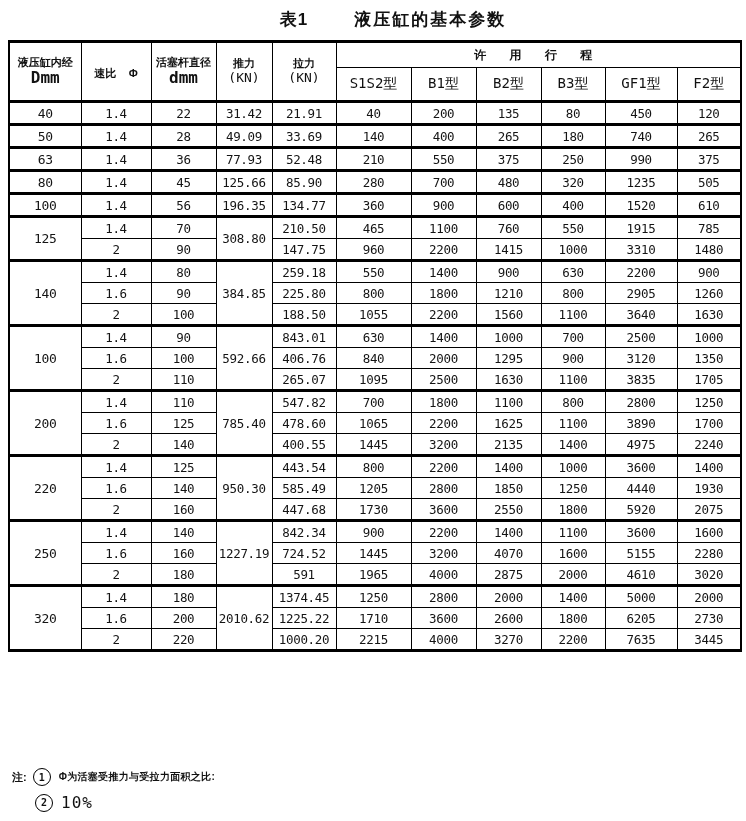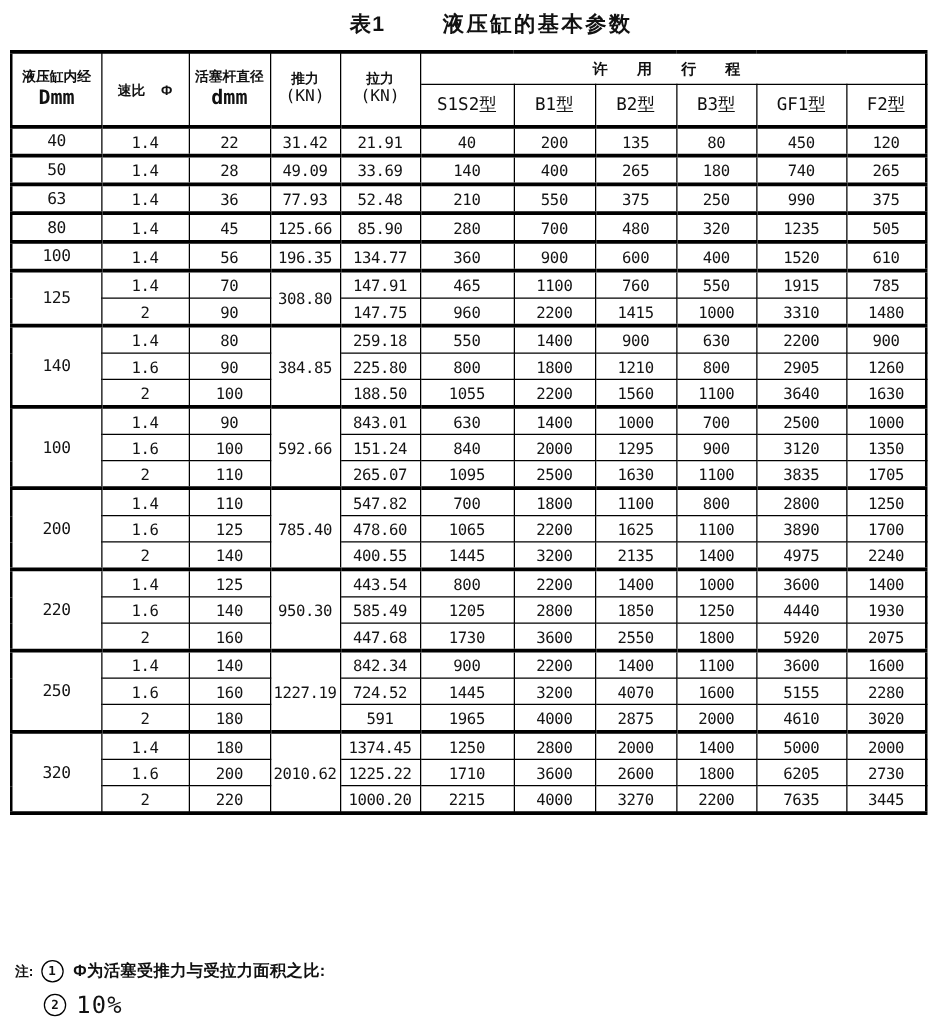--- a/index.html
+++ b/index.html
@@ -202,7 +202,7 @@
           <td>1.4</td>
           <td>70</td>
           <td rowspan="2">308.80</td>
-          <td>147.91</td>
+          <td>210.50</td>
           <td>465</td>
           <td>1100</td>
           <td>760</td>

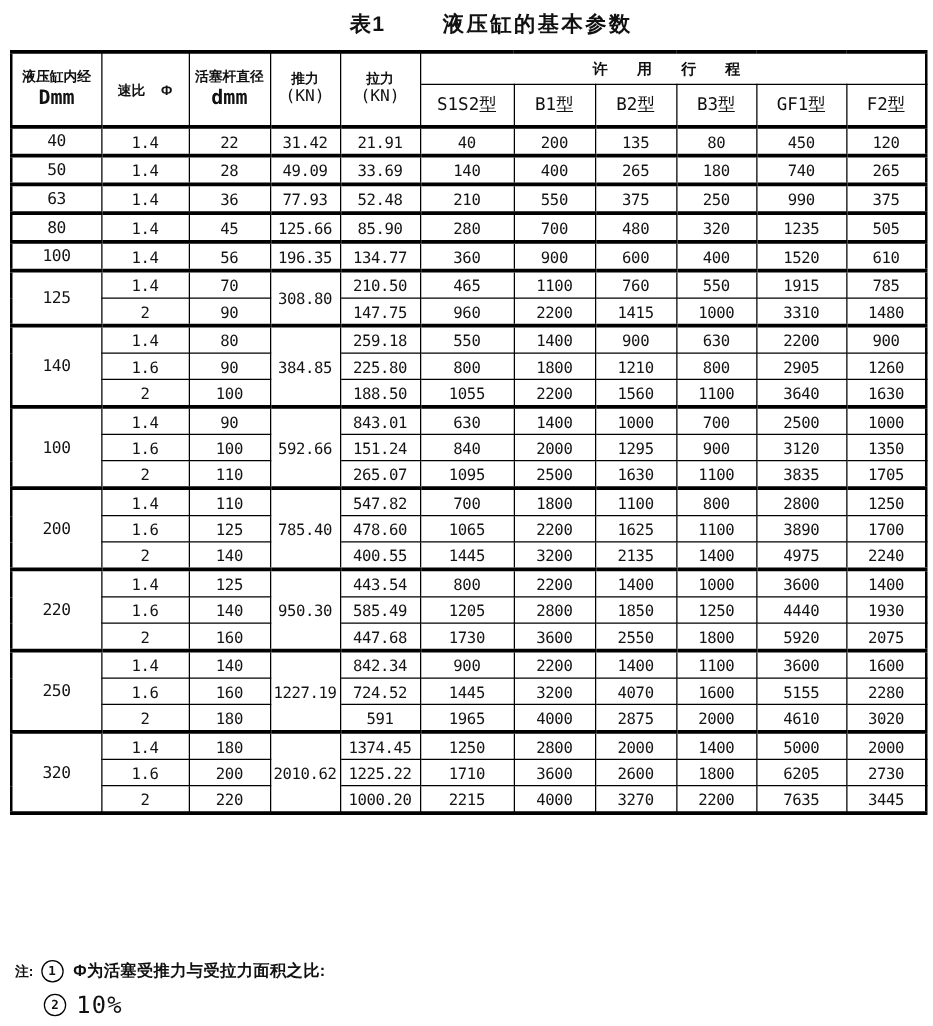--- a/index.html
+++ b/index.html
@@ -272,7 +272,7 @@
         <tr>
           <td>1.6</td>
           <td>100</td>
-          <td>151.24</td>
+          <td>406.76</td>
           <td>840</td>
           <td>2000</td>
           <td>1295</td>

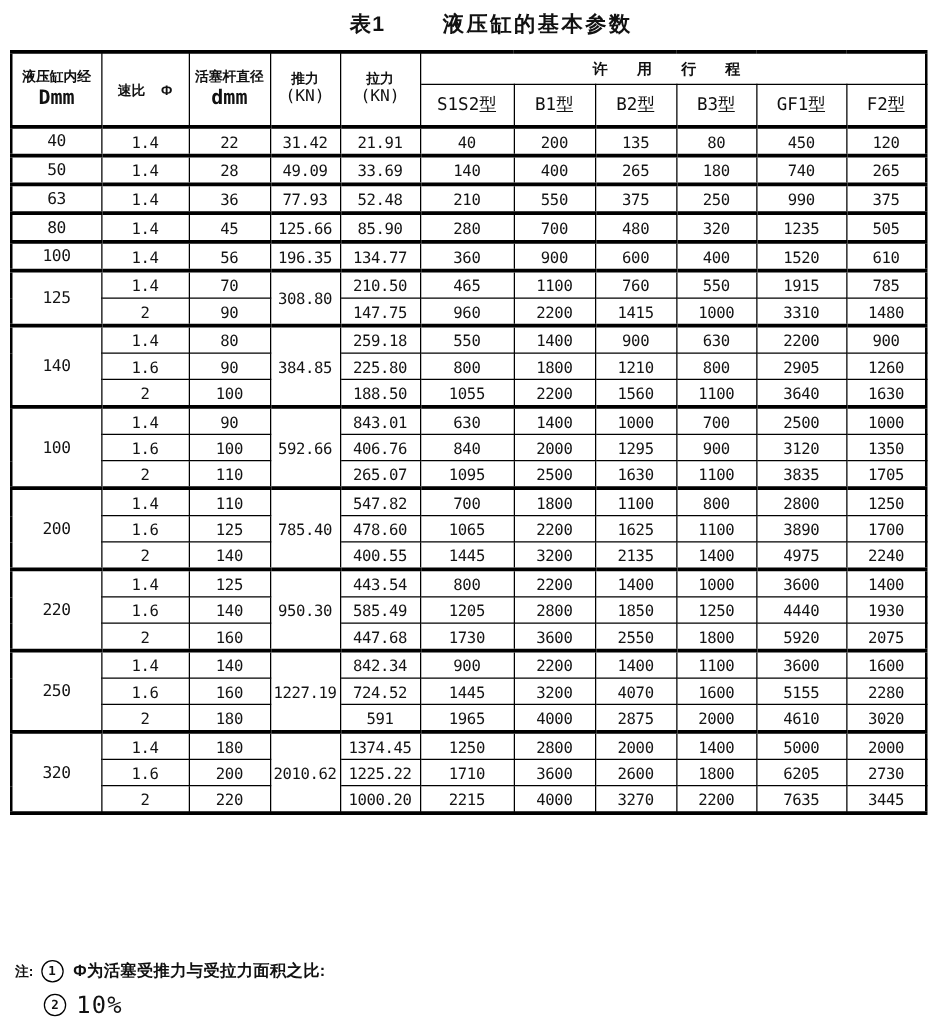--- a/index.html
+++ b/index.html
@@ -71,7 +71,7 @@
     font-size:10px;font-weight:bold;margin-right:8px;flex:0 0 auto;
     font-family:"DejaVu Sans Mono",monospace;
   }
-  .note-text{font-weight:bold;font-size:13px;letter-spacing:0.3px;}
+  .note-text{font-weight:bold;font-size:10px;letter-spacing:0.3px;}
   .note-suffix{font-size:19px;font-weight:normal;font-family:"DejaVu Sans Mono",monospace;letter-spacing:1px;}
 </style>
 </head>

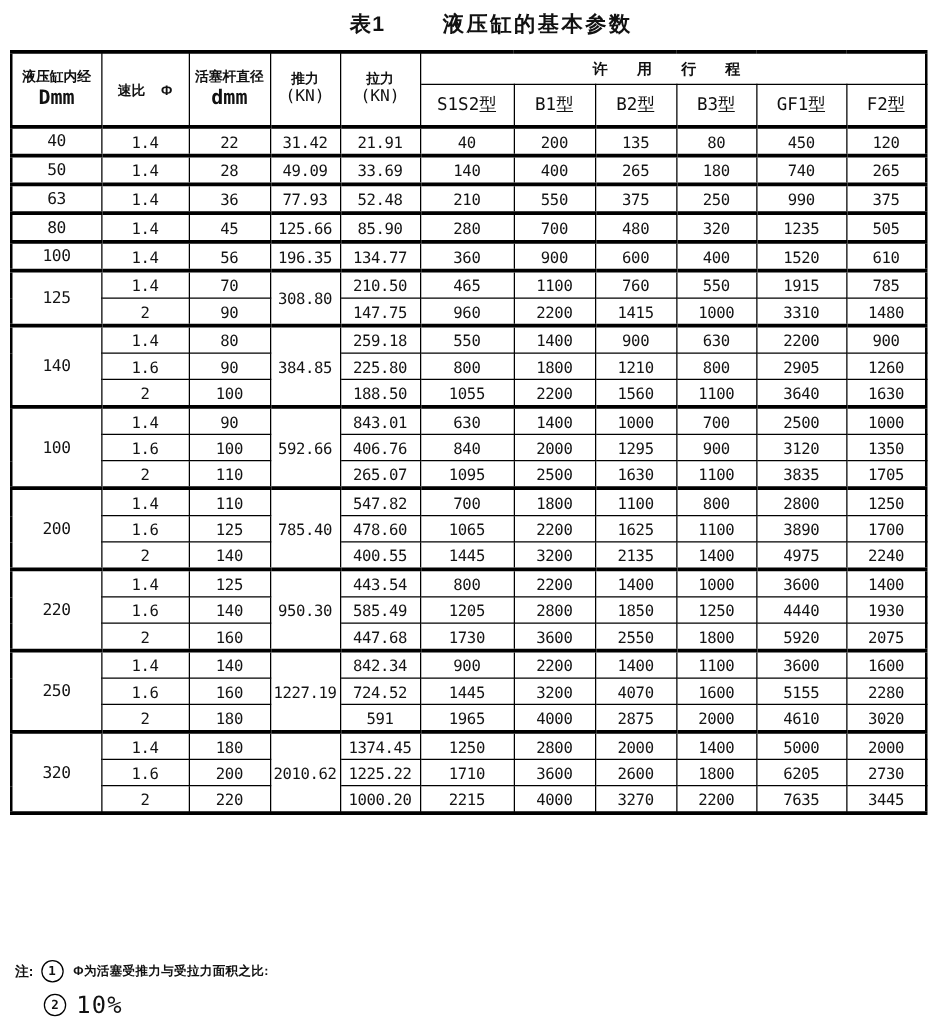--- a/index.html
+++ b/index.html
@@ -72,7 +72,7 @@
     font-family:"DejaVu Sans Mono",monospace;
   }
   .note-text{font-weight:bold;font-size:10px;letter-spacing:0.3px;}
-  .note-suffix{font-size:19px;font-weight:normal;font-family:"DejaVu Sans Mono",monospace;letter-spacing:1px;}
+  .note-suffix{font-size:16px;font-weight:normal;font-family:"DejaVu Sans Mono",monospace;letter-spacing:1px;}
 </style>
 </head>
 <body>

